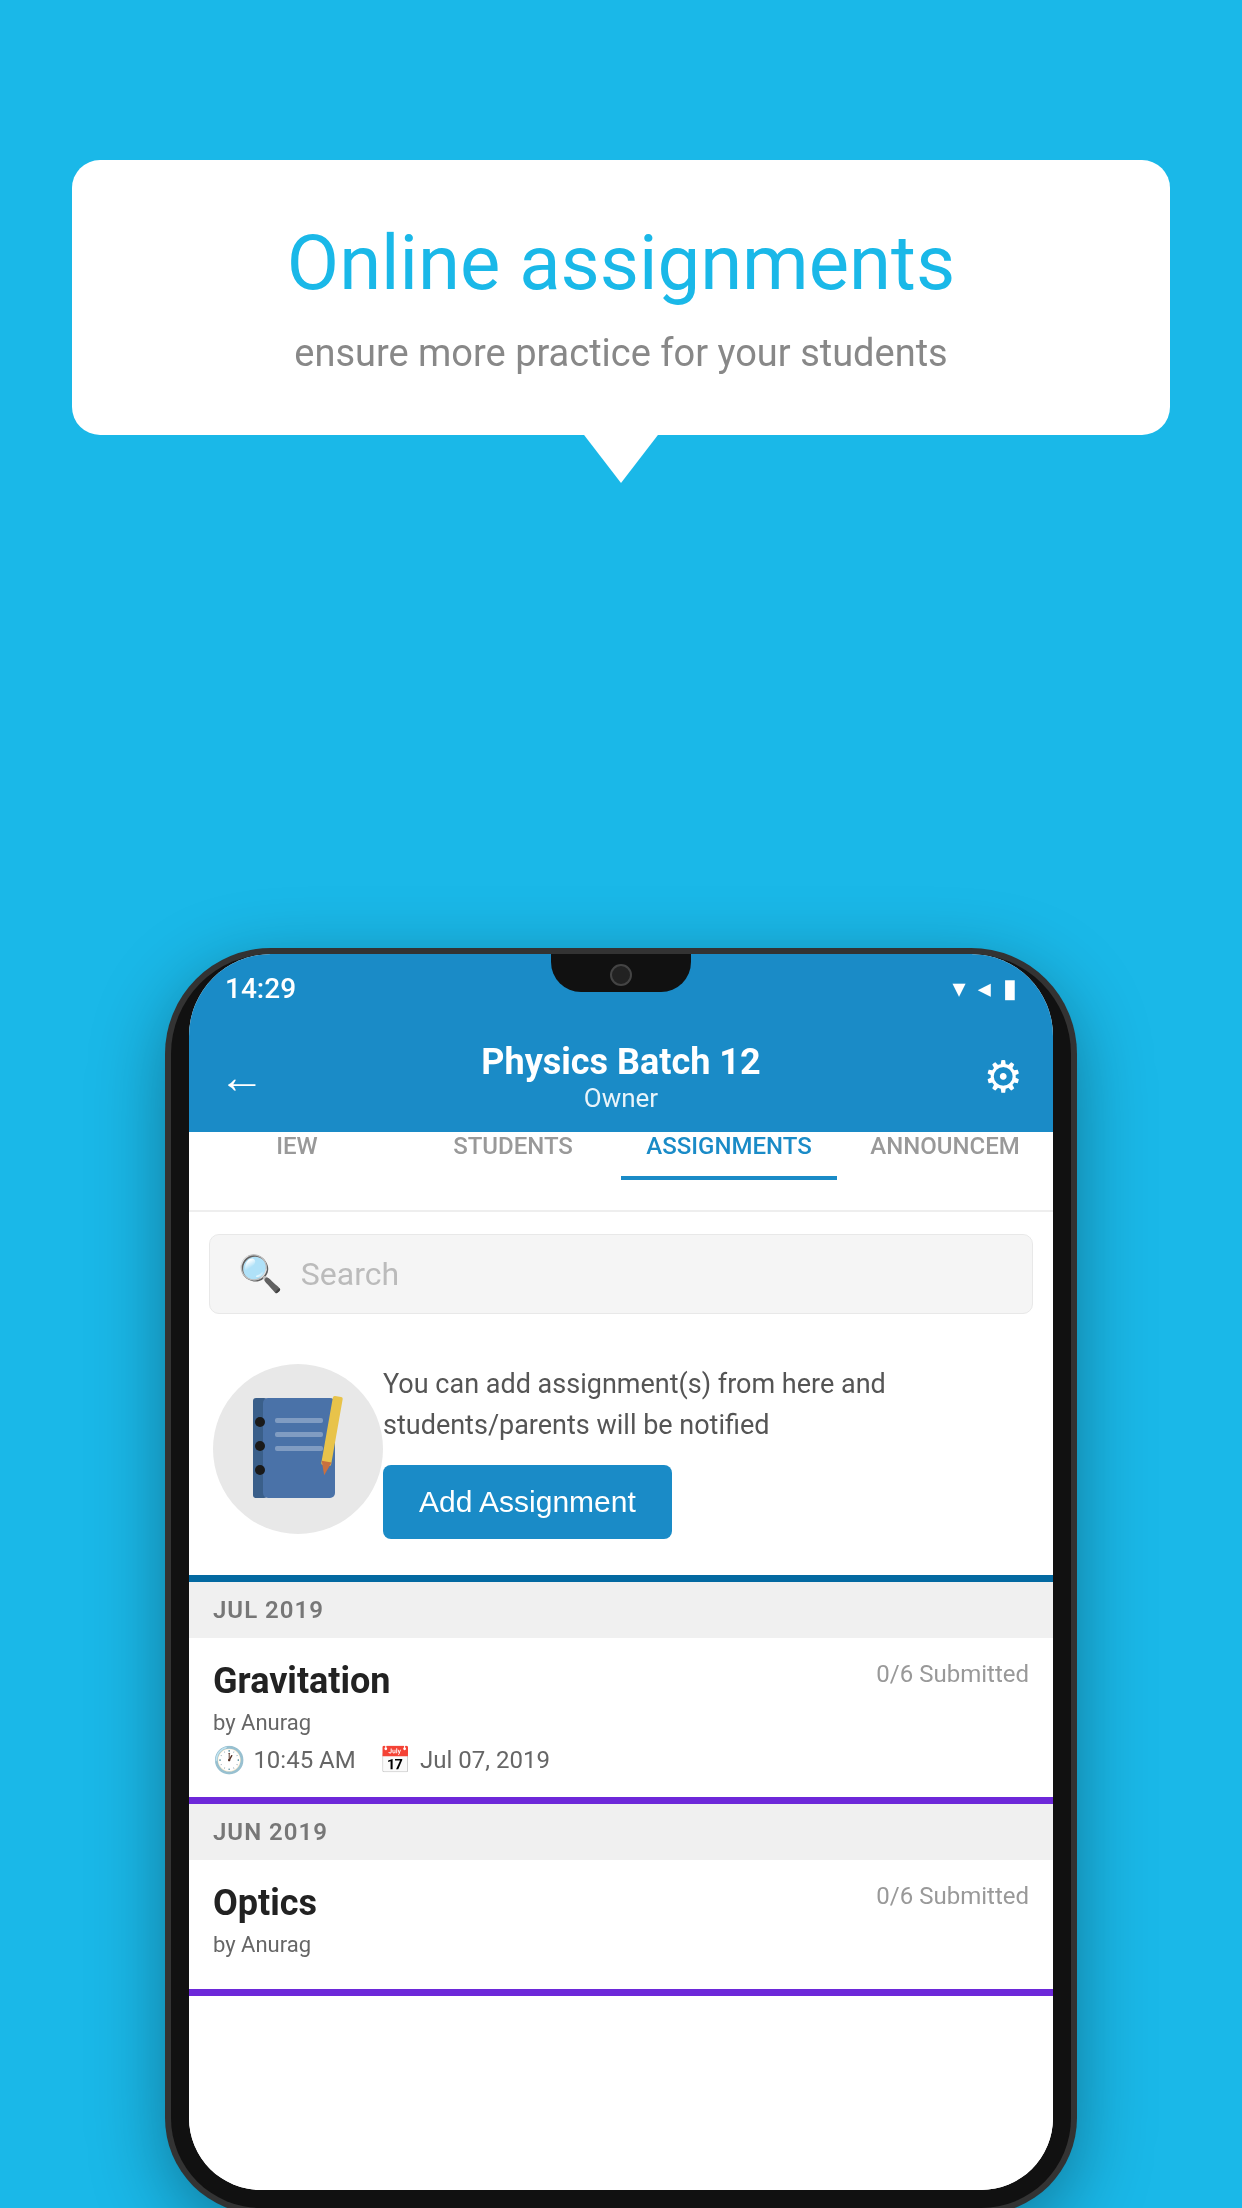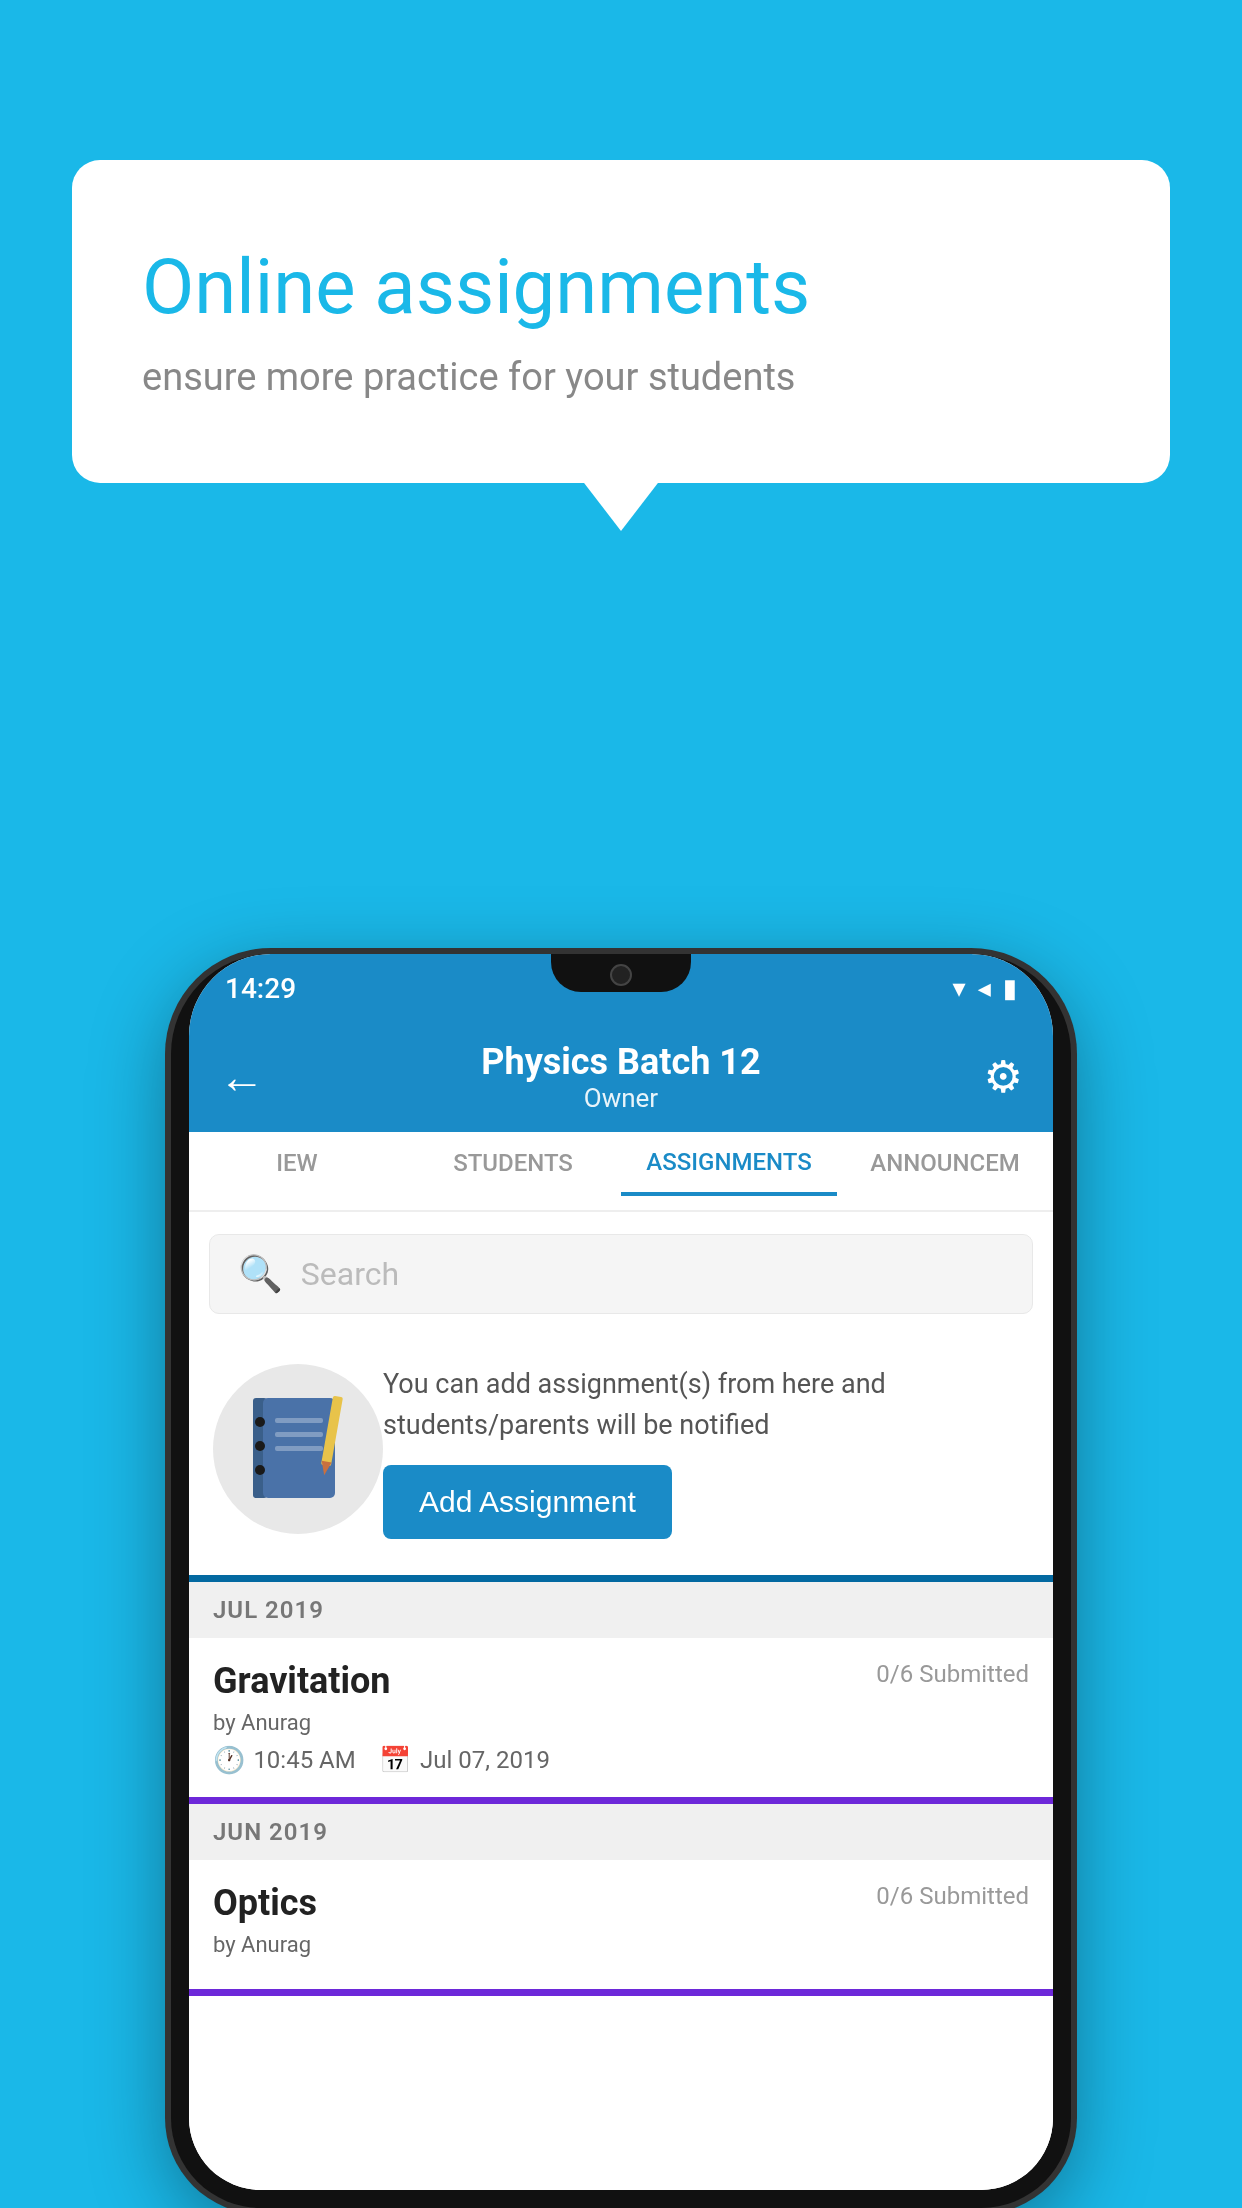--- a/index.html
+++ b/index.html
@@ -20,8 +20,8 @@
       right: 72px;
       background: white;
       border-radius: 28px;
-      padding: 84px 70px;
-      text-align: left;
+      padding: 60px 70px;
+      text-align: center;
     }
     .speech-bubble::after {
       content: '';

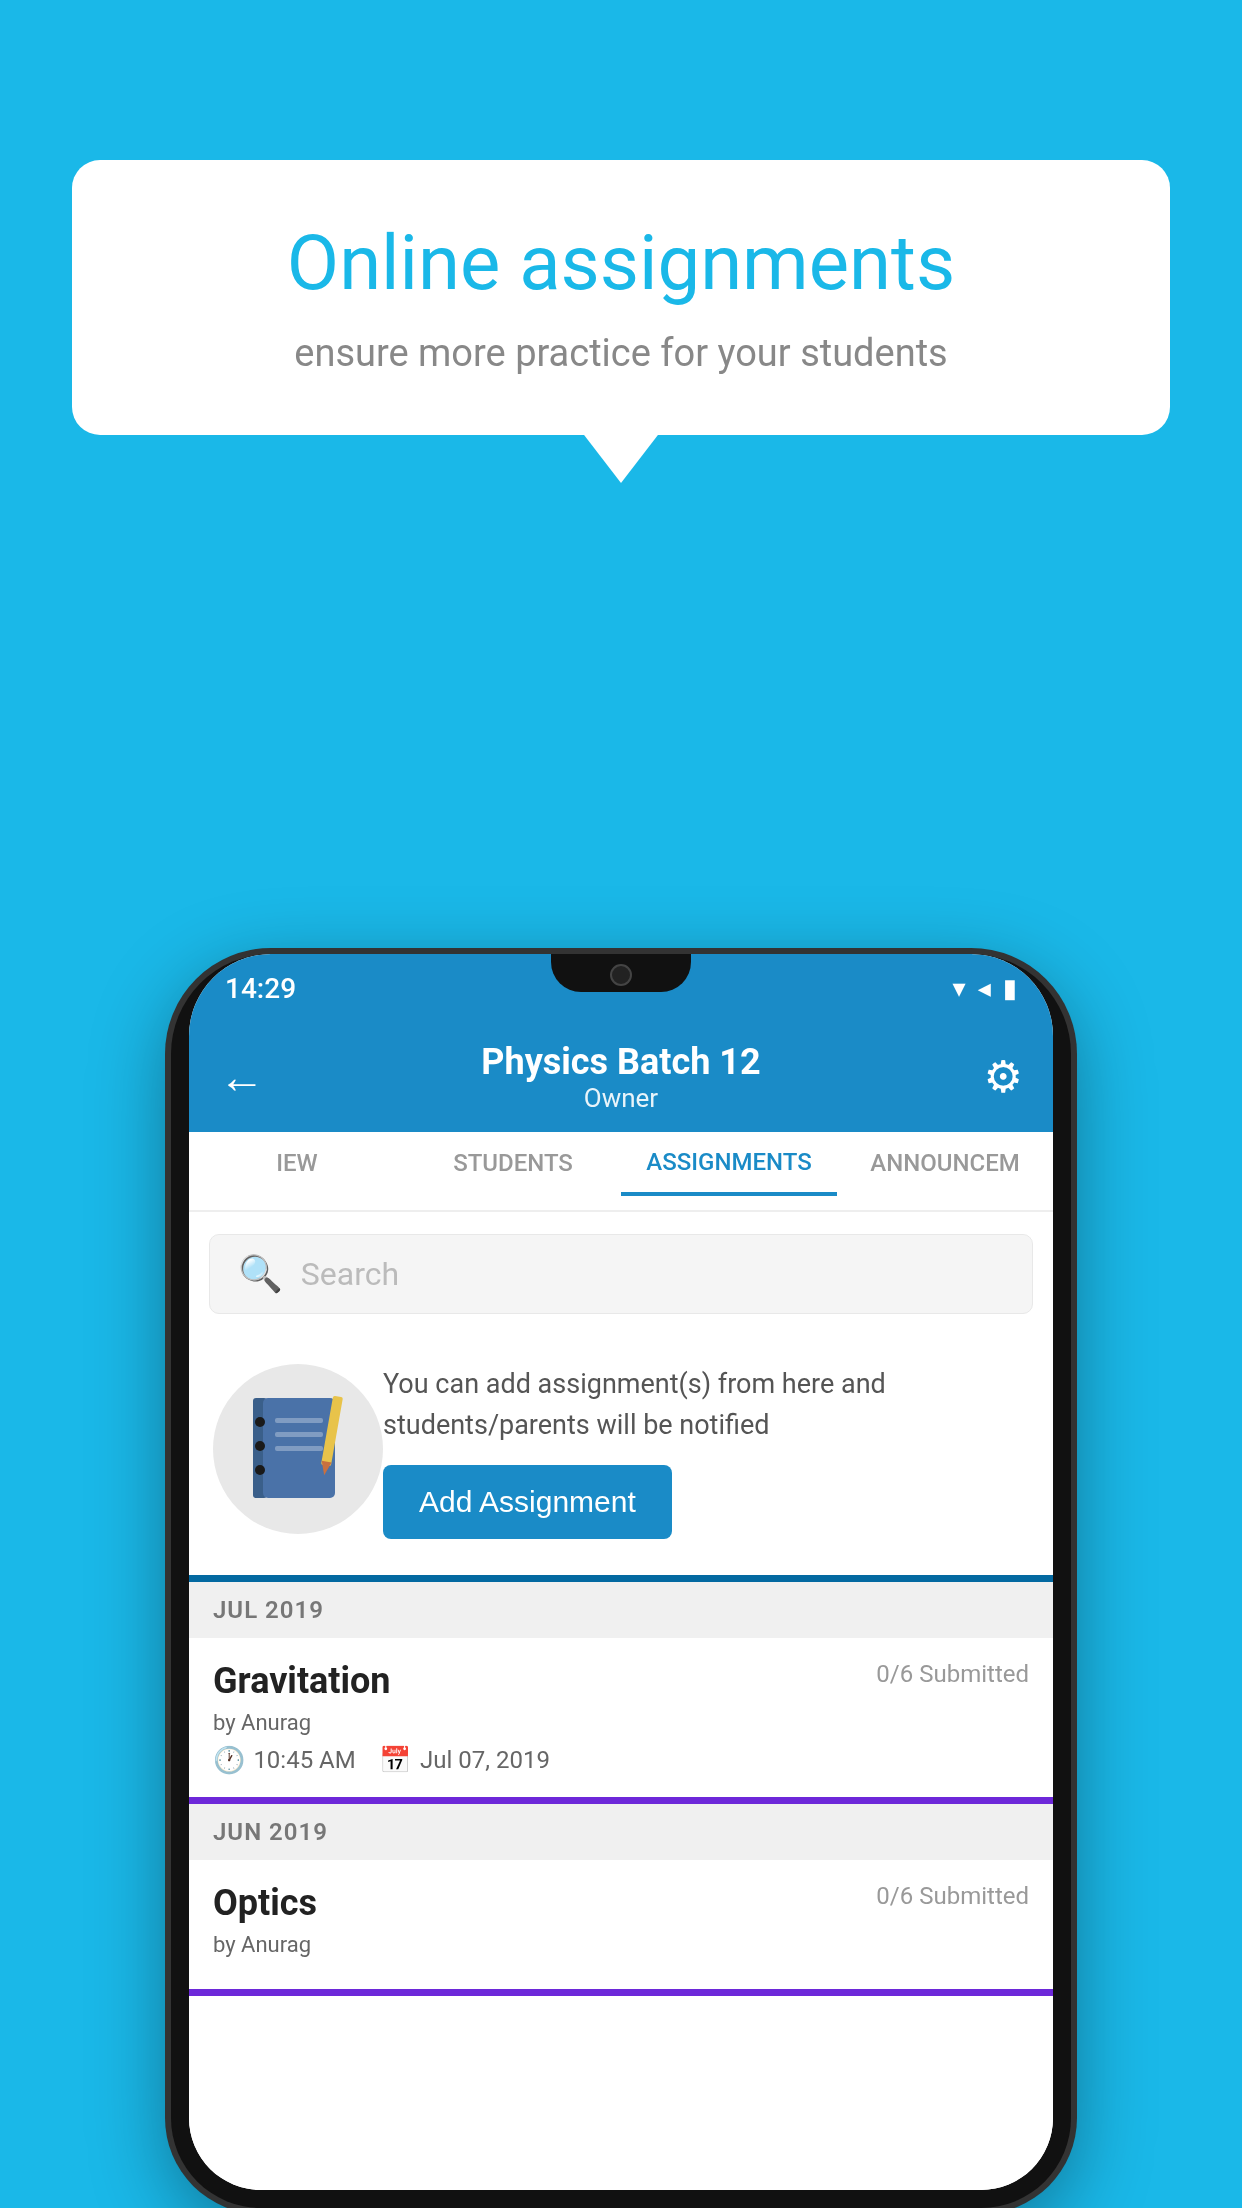--- a/index.html
+++ b/index.html
@@ -176,7 +176,7 @@
       height: 80px;
       background: white;
       display: flex;
-      align-items: center;
+      align-items: flex-start;
       border-bottom: 2px solid #eee;
       overflow: hidden;
     }

